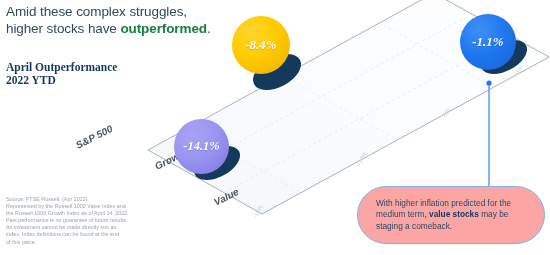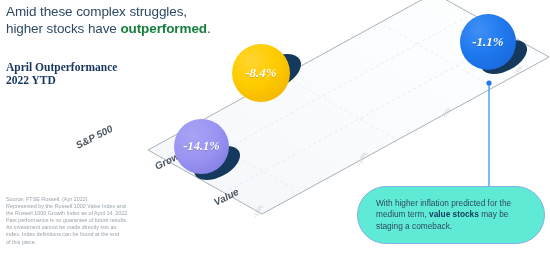--- a/index.html
+++ b/index.html
@@ -120,7 +120,7 @@
   }
 
   .bubble.yellow {
-    left: 232px; top: 44px;
+    left: 232px; top: 16px;
     width: 58px; height: 58px;
     font-size: 13px;
     background: radial-gradient(circle at 34% 28%, #ffd531 0%, #ffcc00 42%, #eeae00 100%);

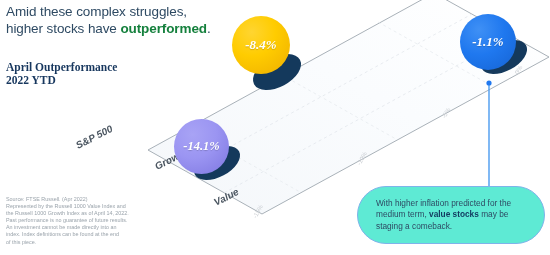--- a/index.html
+++ b/index.html
@@ -147,7 +147,7 @@
     height: 58px;
     border: 1px solid #7fb3ea;
     border-radius: 29px;
-    background: #5eead4;
+    background: #fca5a5;
     display: flex;
     align-items: center;
     justify-content: center;

